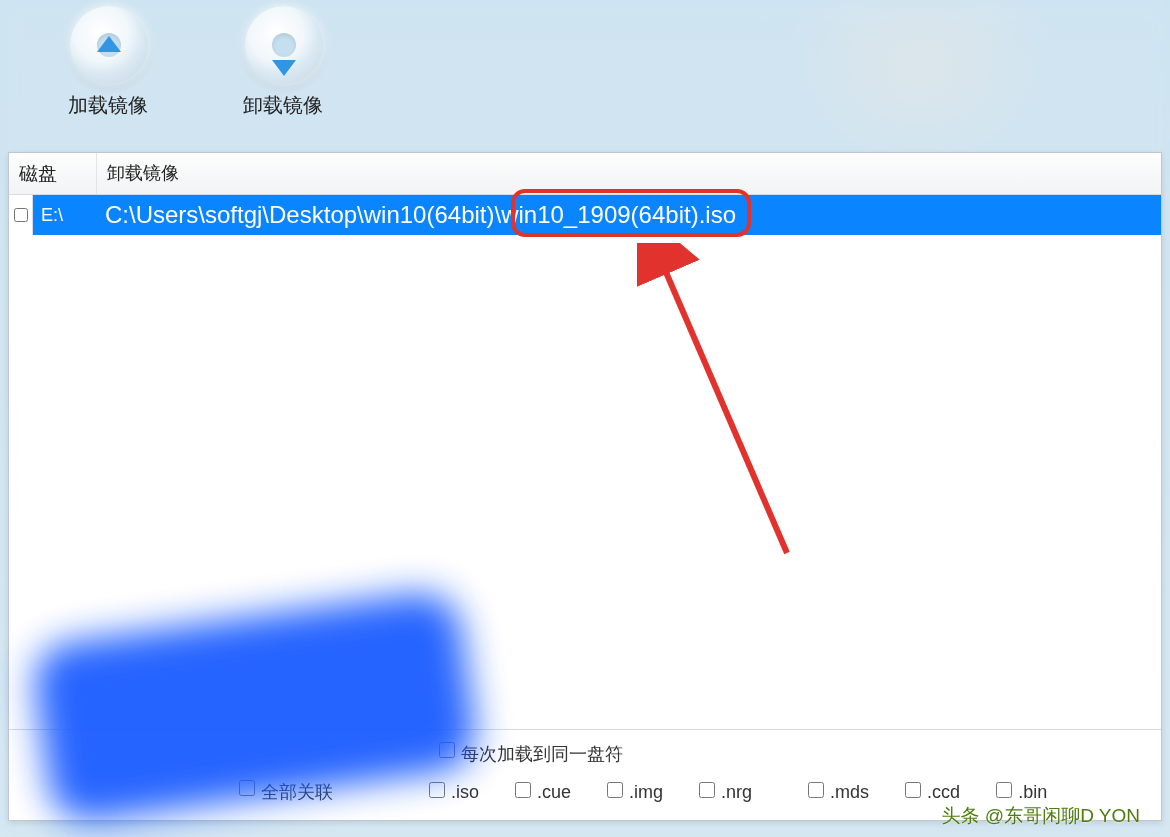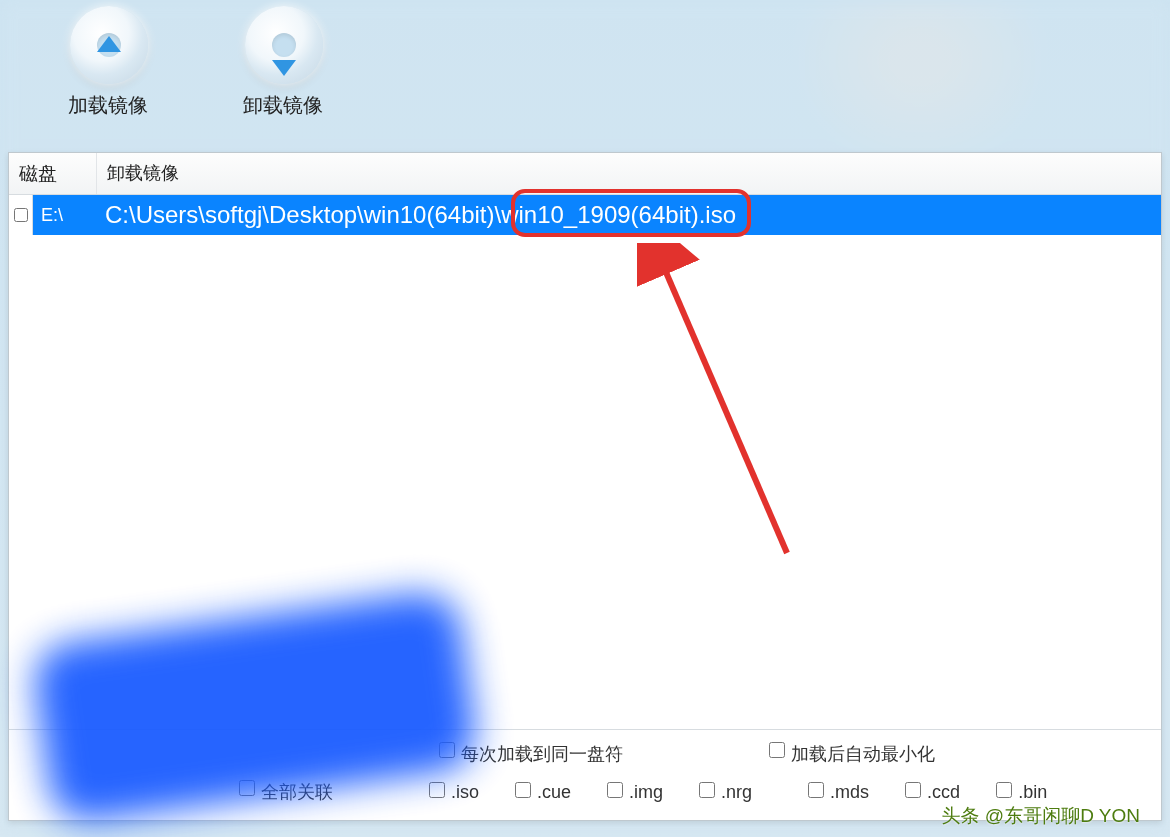--- a/index.html
+++ b/index.html
@@ -152,10 +152,6 @@
         <input type="checkbox" style="">
         <span>每次加载到同一盘符</span>
       </label>
-      <label class="chk" style="margin-left:110px;">
-        <input type="checkbox" style="">
-        <span>加载后自动最小化</span>
-      </label>
     </div>
     <div class="opt-row">
       <label class="chk">

